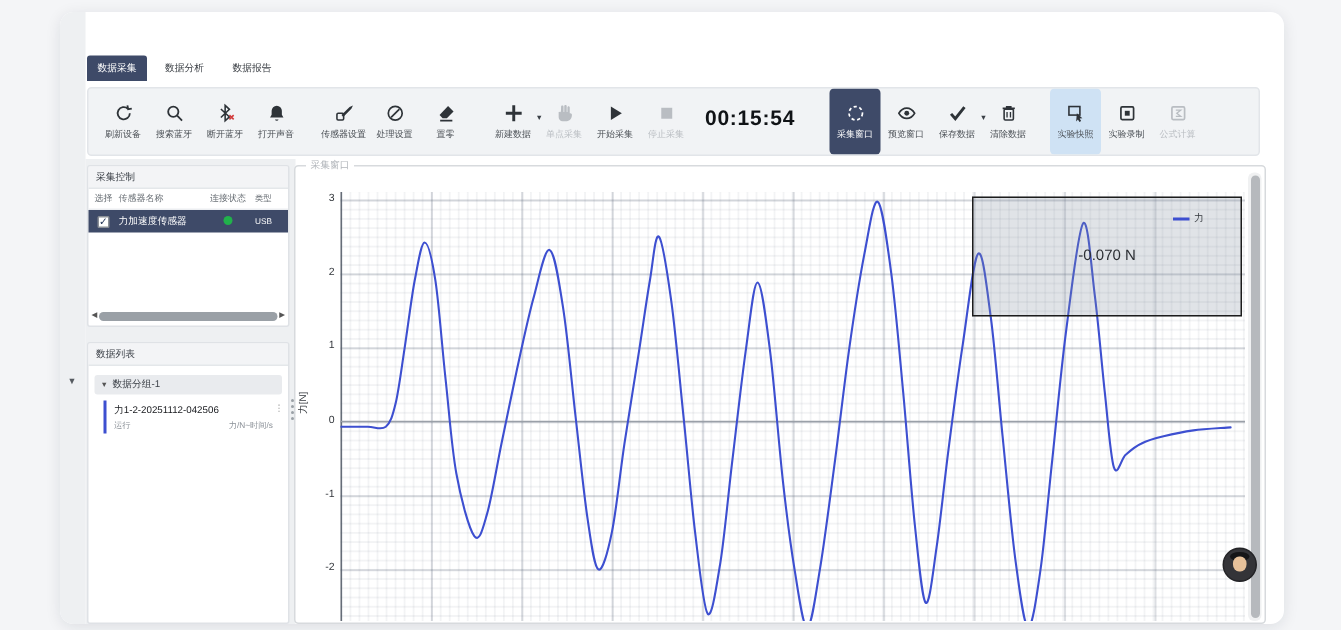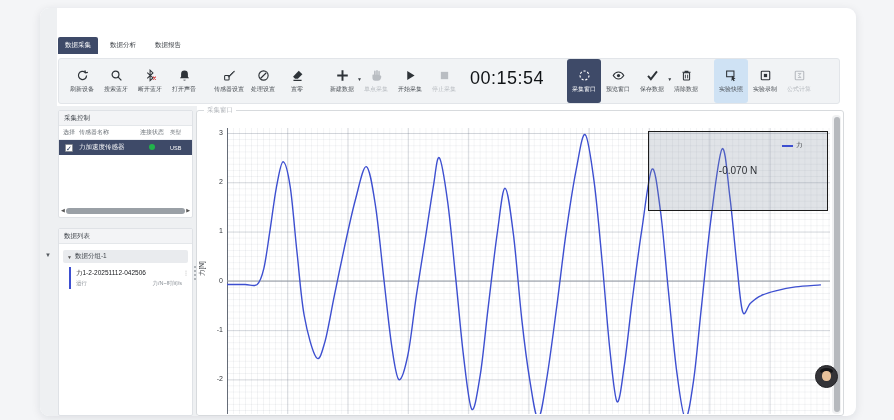--- a/index.html
+++ b/index.html
@@ -30,7 +30,7 @@
   .tbtn.active-light { background:#cfe2f4; }
   .tbtn .caret { position:absolute; right:-3px; top:17px; font-size:5px; color:#3a3f46; }
   .tbtn.gap { margin-left:11px; }
-  .timer { font-size:18px; font-weight:normal; color:#101316; letter-spacing:.5px; margin:0 23px 6px 9px; white-space:nowrap; }
+  .timer { font-size:14px; font-weight:bold; color:#101316; letter-spacing:.5px; margin:0 23px 6px 9px; white-space:nowrap; }
 
   
   .sidebar-bg { position:absolute; left:17px; top:98px; width:140px; height:310px; background:#eef0f2; }

